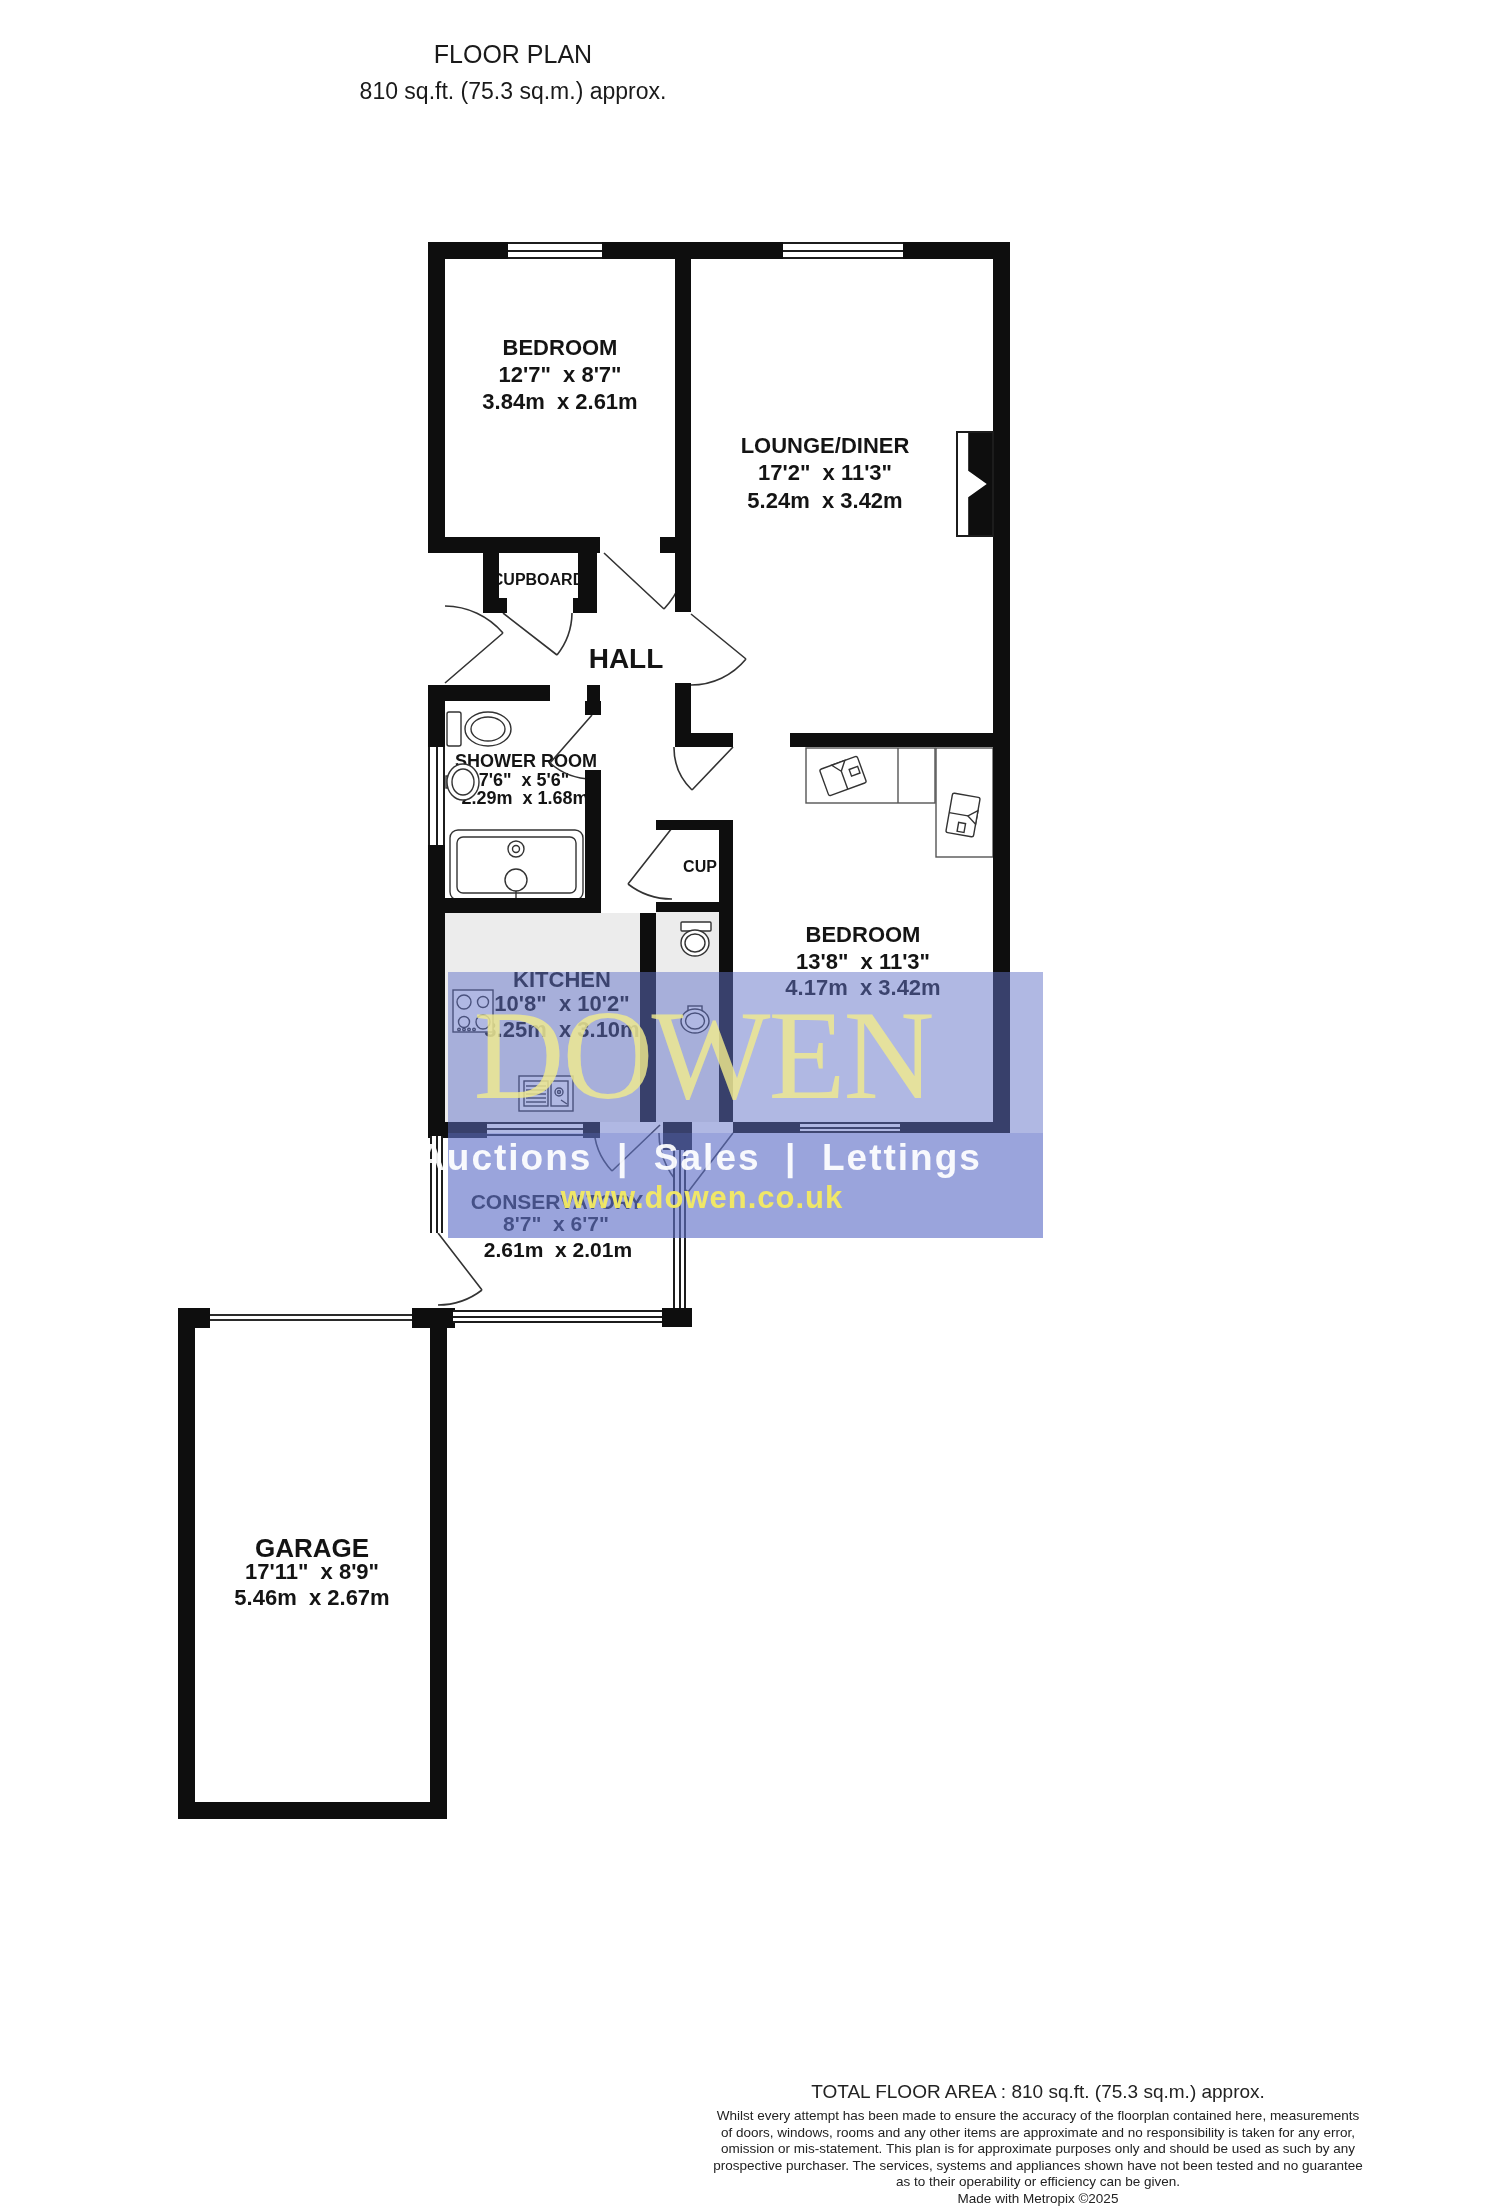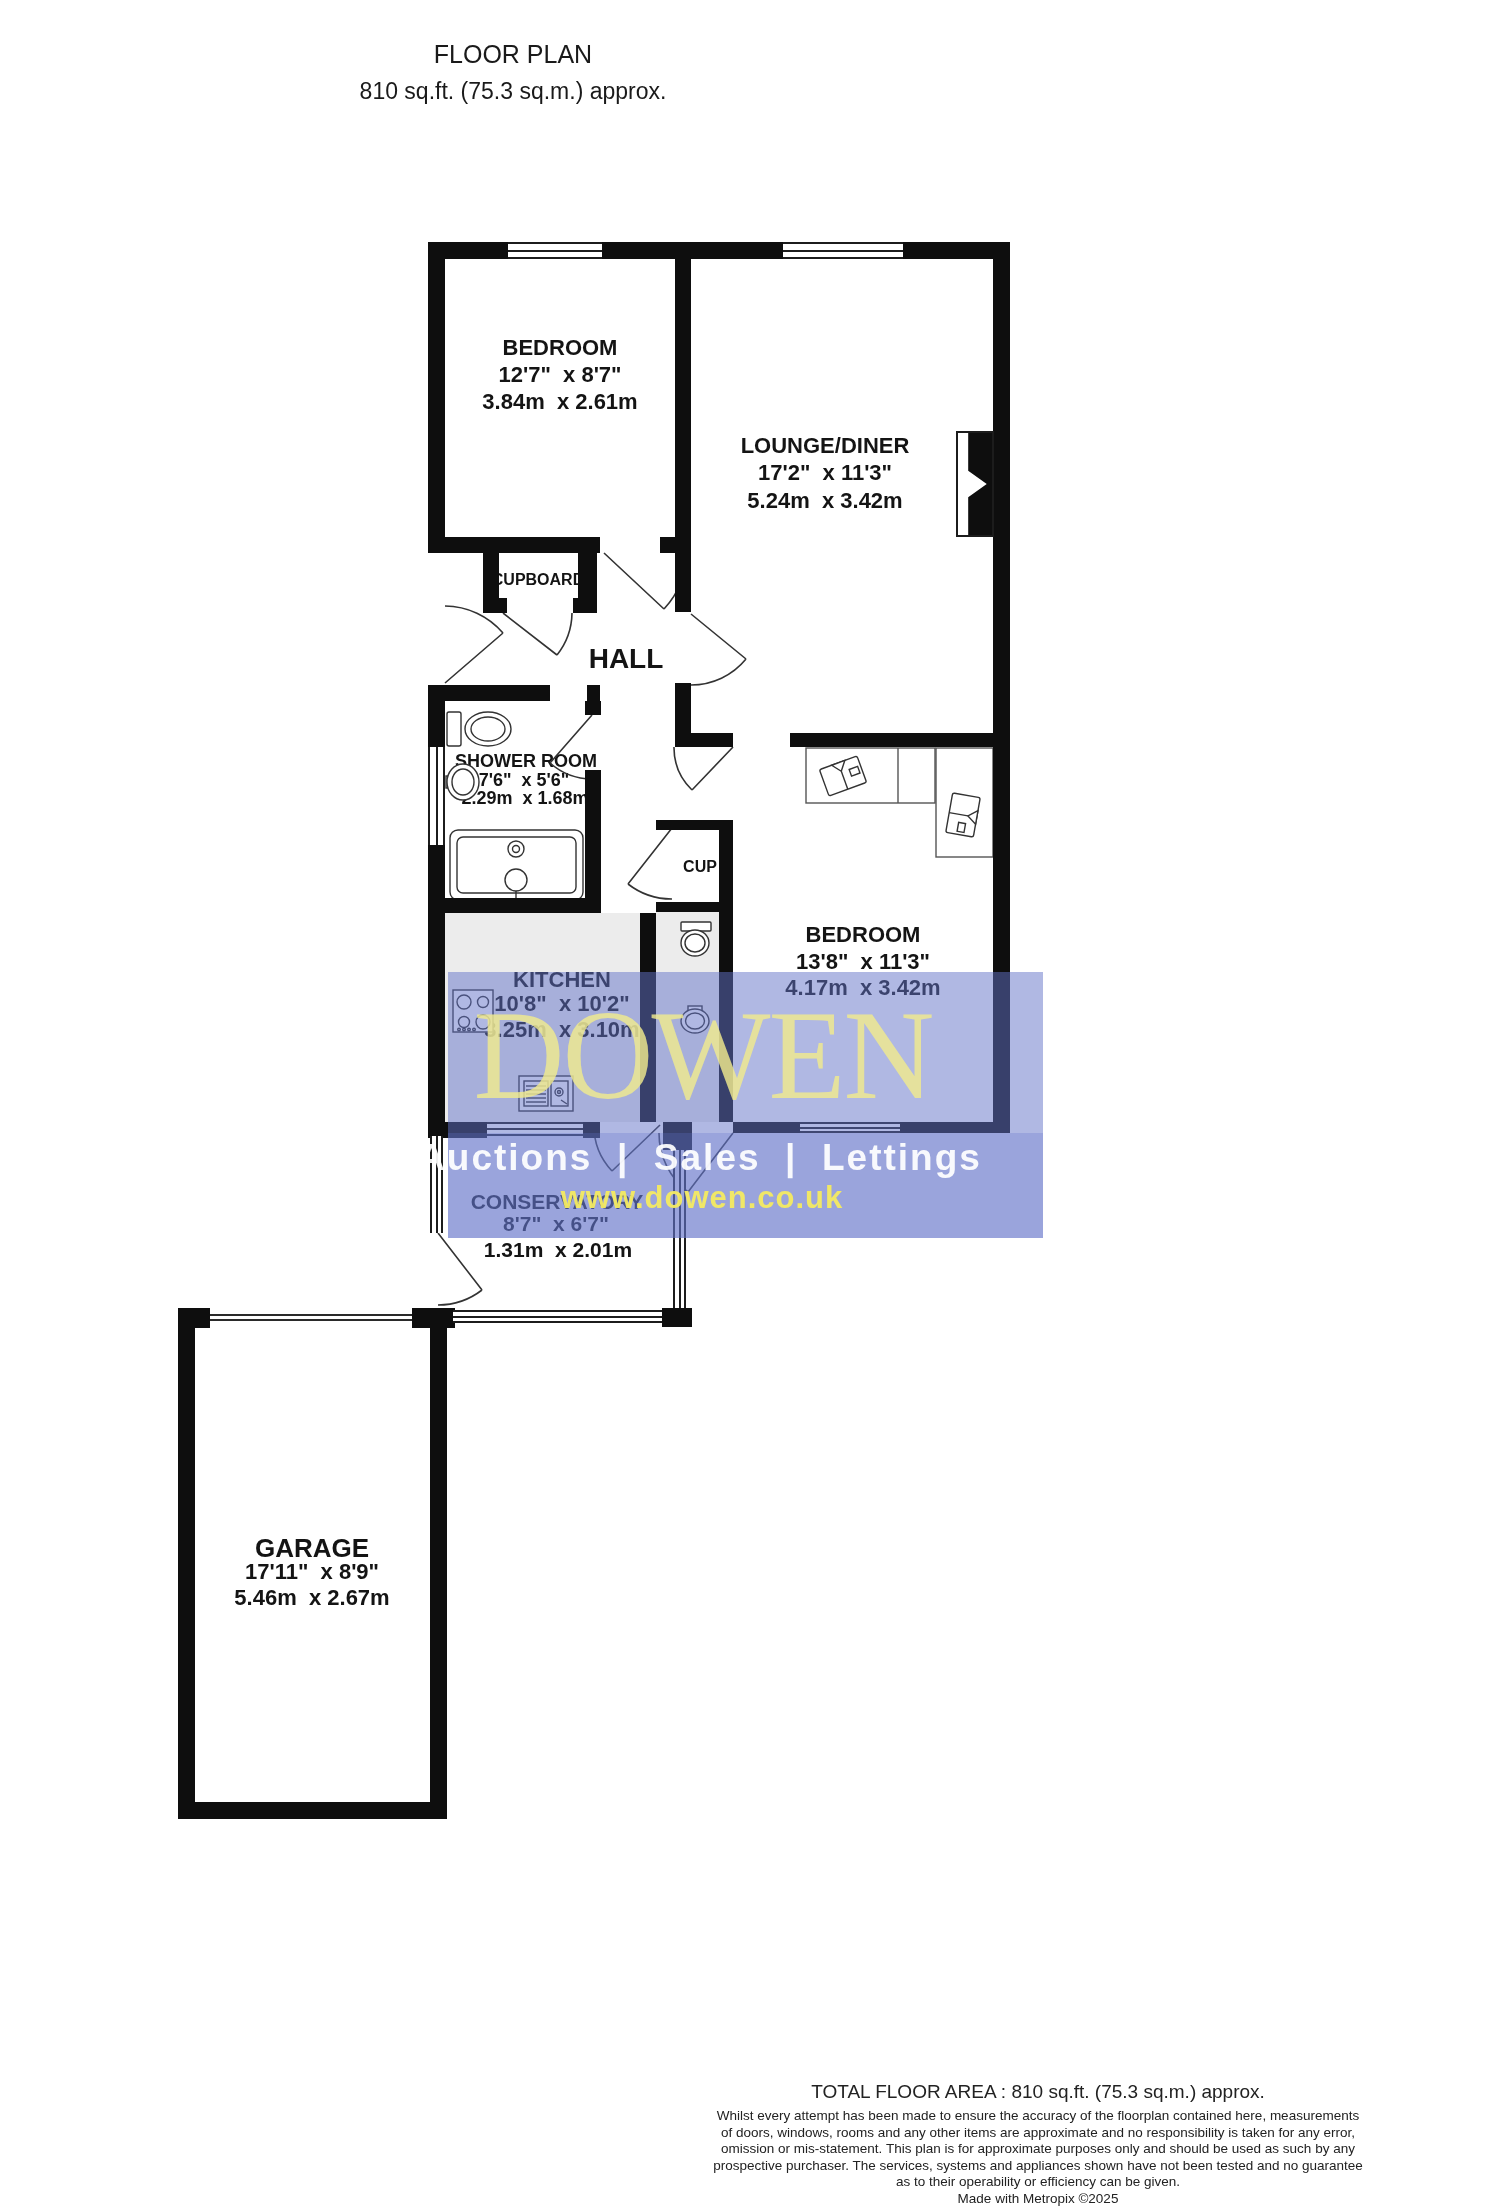--- a/index.html
+++ b/index.html
@@ -75,7 +75,7 @@
 
   <div class="lbl" style="left:557px;top:1201px;font-size:21px;">CONSERVATORY</div>
   <div class="lbl" style="left:556px;top:1223px;font-size:21px;">8'7"  x 6'7"</div>
-  <div class="lbl" style="left:558px;top:1249px;font-size:21px;">1.31m  x 2.01m</div>
+  <div class="lbl" style="left:558px;top:1249px;font-size:21px;">2.61m  x 2.01m</div>
 
   <div class="lbl" style="left:312px;top:1548px;font-size:26px;text-align:right;">GARAGE</div>
   <div class="lbl" style="left:312px;top:1572px;font-size:22px;">17'11"  x 8'9"</div>

